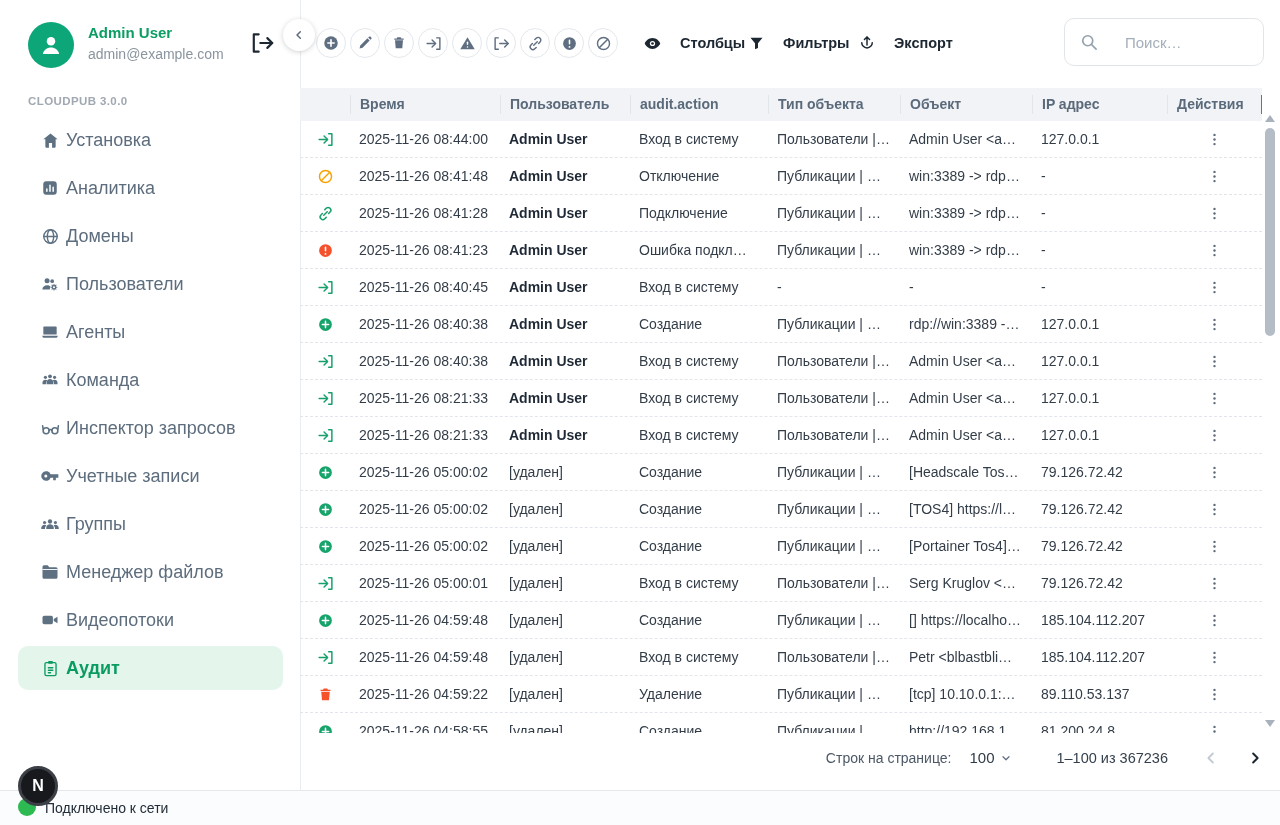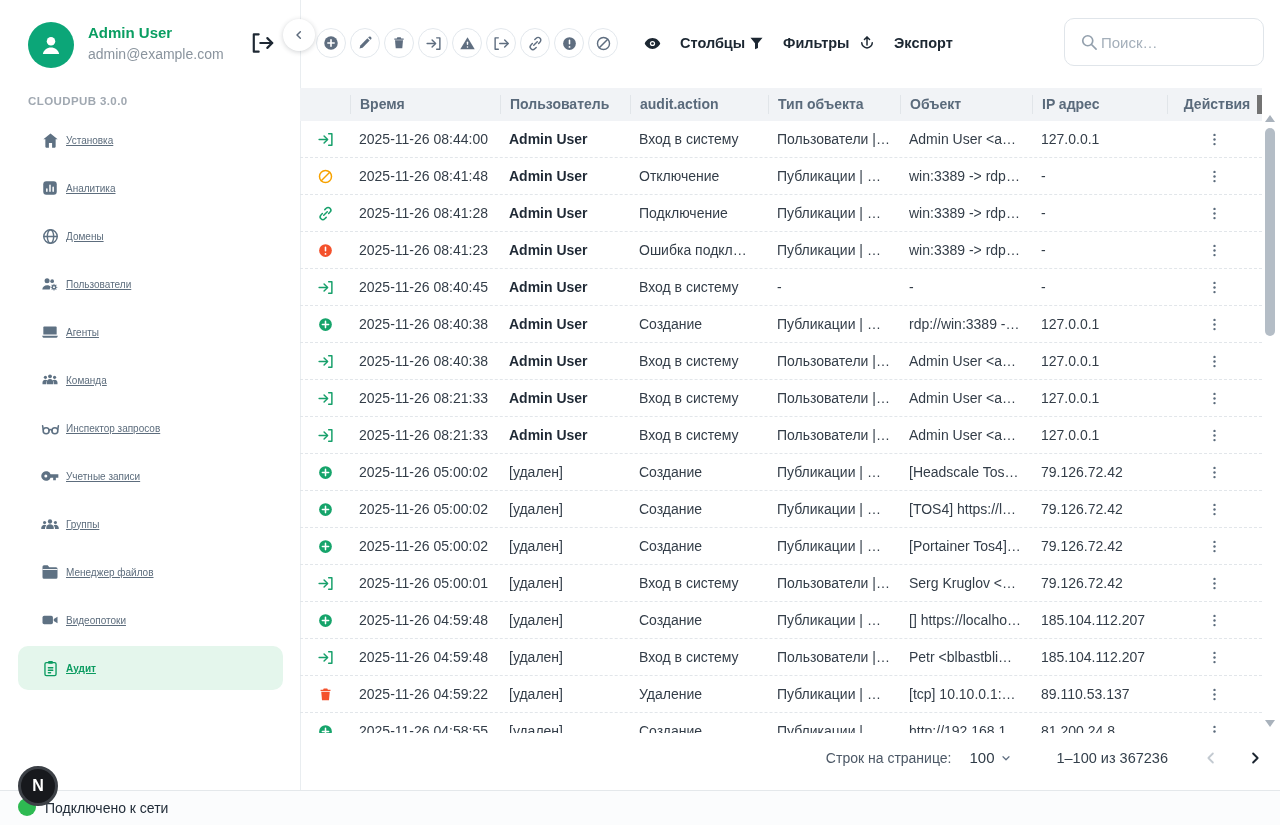--- a/index.html
+++ b/index.html
@@ -33,7 +33,7 @@
   .act-btn{position:absolute;top:31px;height:24px;display:flex;align-items:center;gap:18px;cursor:pointer;
            font-size:14.5px;font-weight:bold;color:#1c2732;}
   .search{position:absolute;left:1064px;top:18px;width:200px;height:48px;border:1px solid #e0e5ea;border-radius:10px;
-          box-sizing:border-box;display:flex;align-items:center;gap:0;padding-left:14px;background:#fff;}
+          box-sizing:border-box;display:flex;align-items:center;gap:24px;padding-left:14px;background:#fff;}
   .search input{border:0;outline:0;font-size:15px;color:#39434e;width:130px;background:transparent;
           font-family:"Liberation Sans","DejaVu Sans",sans-serif;}
   .search input::placeholder{color:#a4afba;}

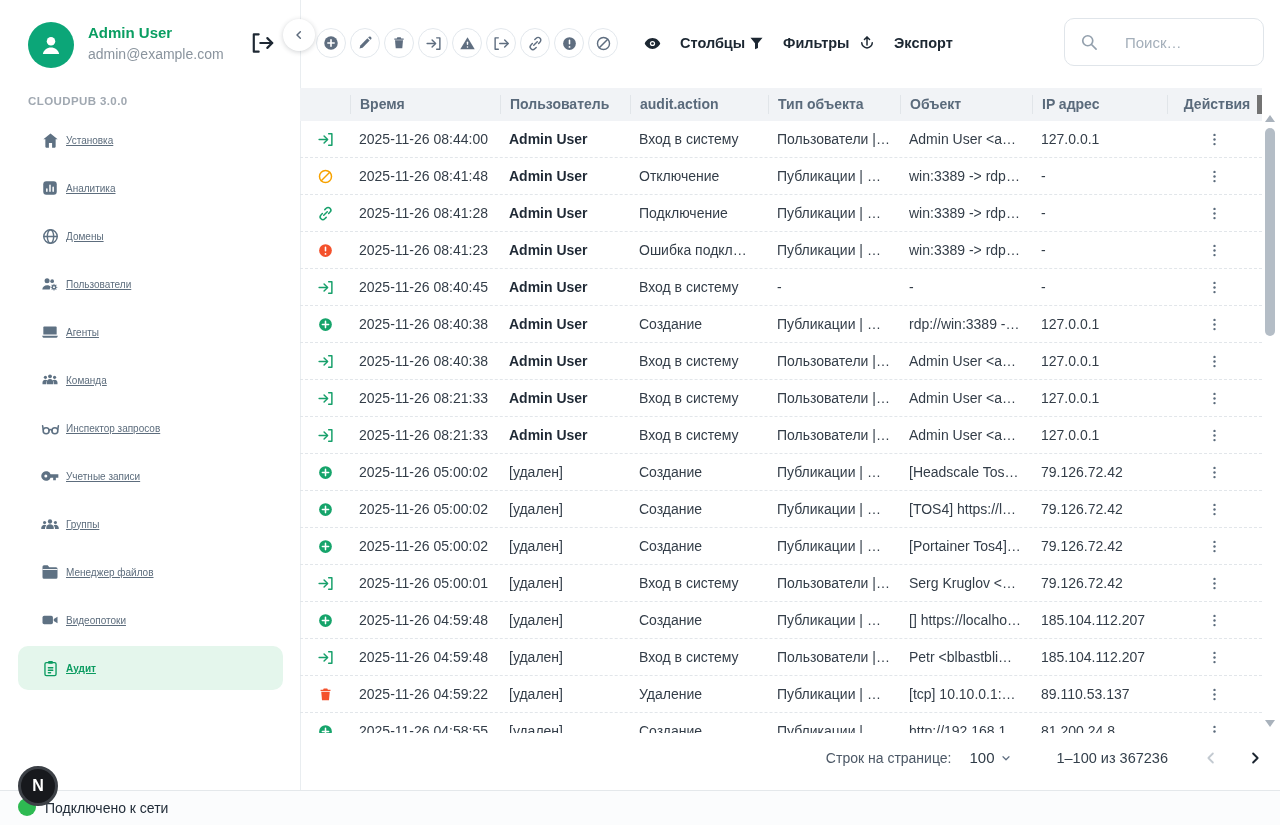--- a/index.html
+++ b/index.html
@@ -44,7 +44,7 @@
   .th{font-size:14px;font-weight:bold;color:#5a6a7b;padding-left:9px;border-left:1px solid #e1e5e9;
       height:19px;line-height:19px;white-space:nowrap;overflow:hidden;}
   .th.no-sep{border-left:none;}
-  .th.last{border-right:5px solid #737373;text-align:center;}
+  .th.last{border-right:1px solid #737373;}
   .tbody{position:absolute;left:300px;top:121px;width:962px;height:612px;overflow:hidden;}
   .trow{height:36px;align-items:center;border-bottom:1px dashed #e2e6ea;}
   .td{font-size:14px;color:#333d48;padding-left:9px;white-space:nowrap;overflow:hidden;}

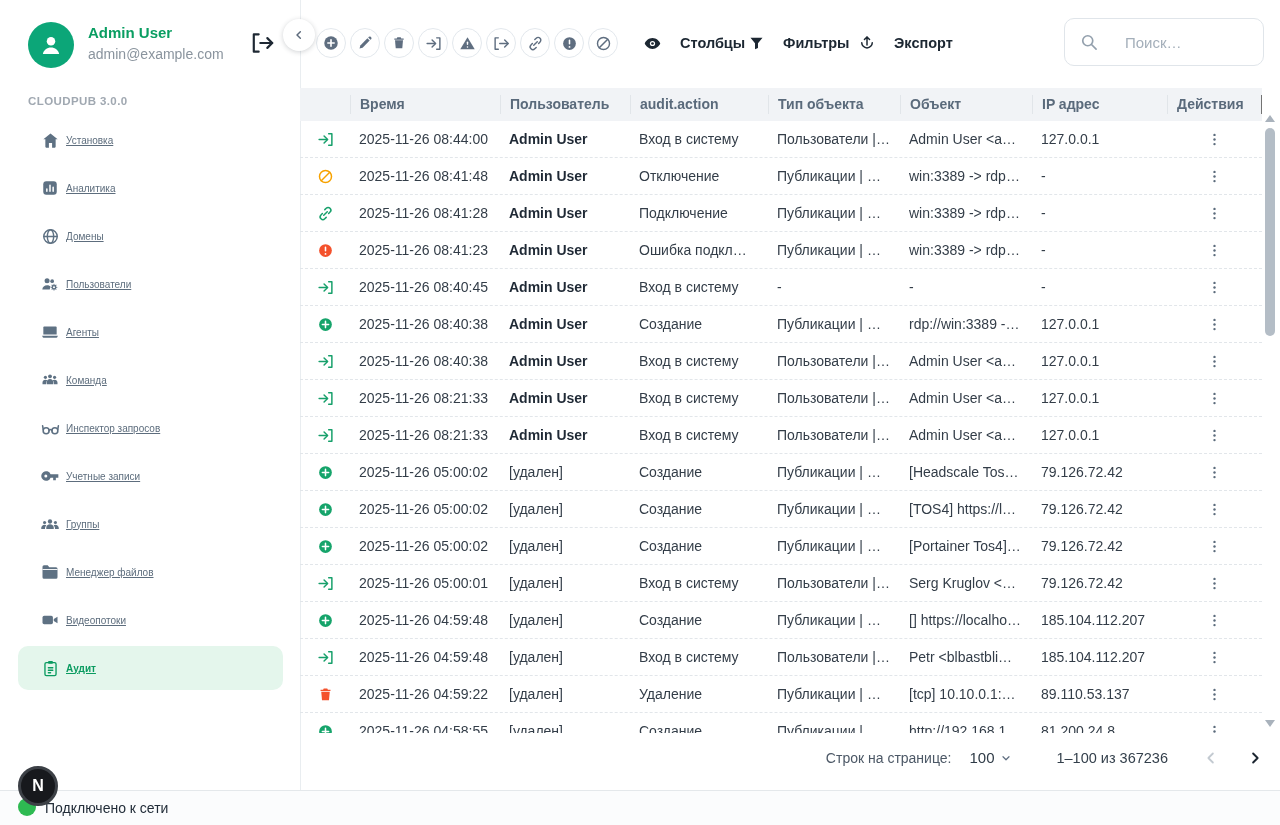--- a/index.html
+++ b/index.html
@@ -20,7 +20,7 @@
   .menu{position:absolute;left:0;top:116px;width:300px;list-style:none;margin:0;padding:0;}
   .menu-item{position:relative;height:48px;display:flex;align-items:center;cursor:pointer;}
   .menu-item .ico{position:relative;z-index:1;width:24px;margin-left:38px;display:flex;justify-content:center;}
-  .menu-item .lbl{position:relative;z-index:1;margin-left:4px;font-size:10px;color:#5d6d7d;text-decoration:underline;}
+  .menu-item .lbl{position:relative;z-index:1;margin-left:4px;font-size:18px;color:#5d6d7d;}
   .menu-item.active::before{content:"";position:absolute;left:18px;right:17px;top:2px;bottom:2px;
           background:#e4f6ec;border-radius:10px;}
   .menu-item.active .lbl{color:#0a9b60;font-weight:bold;}

